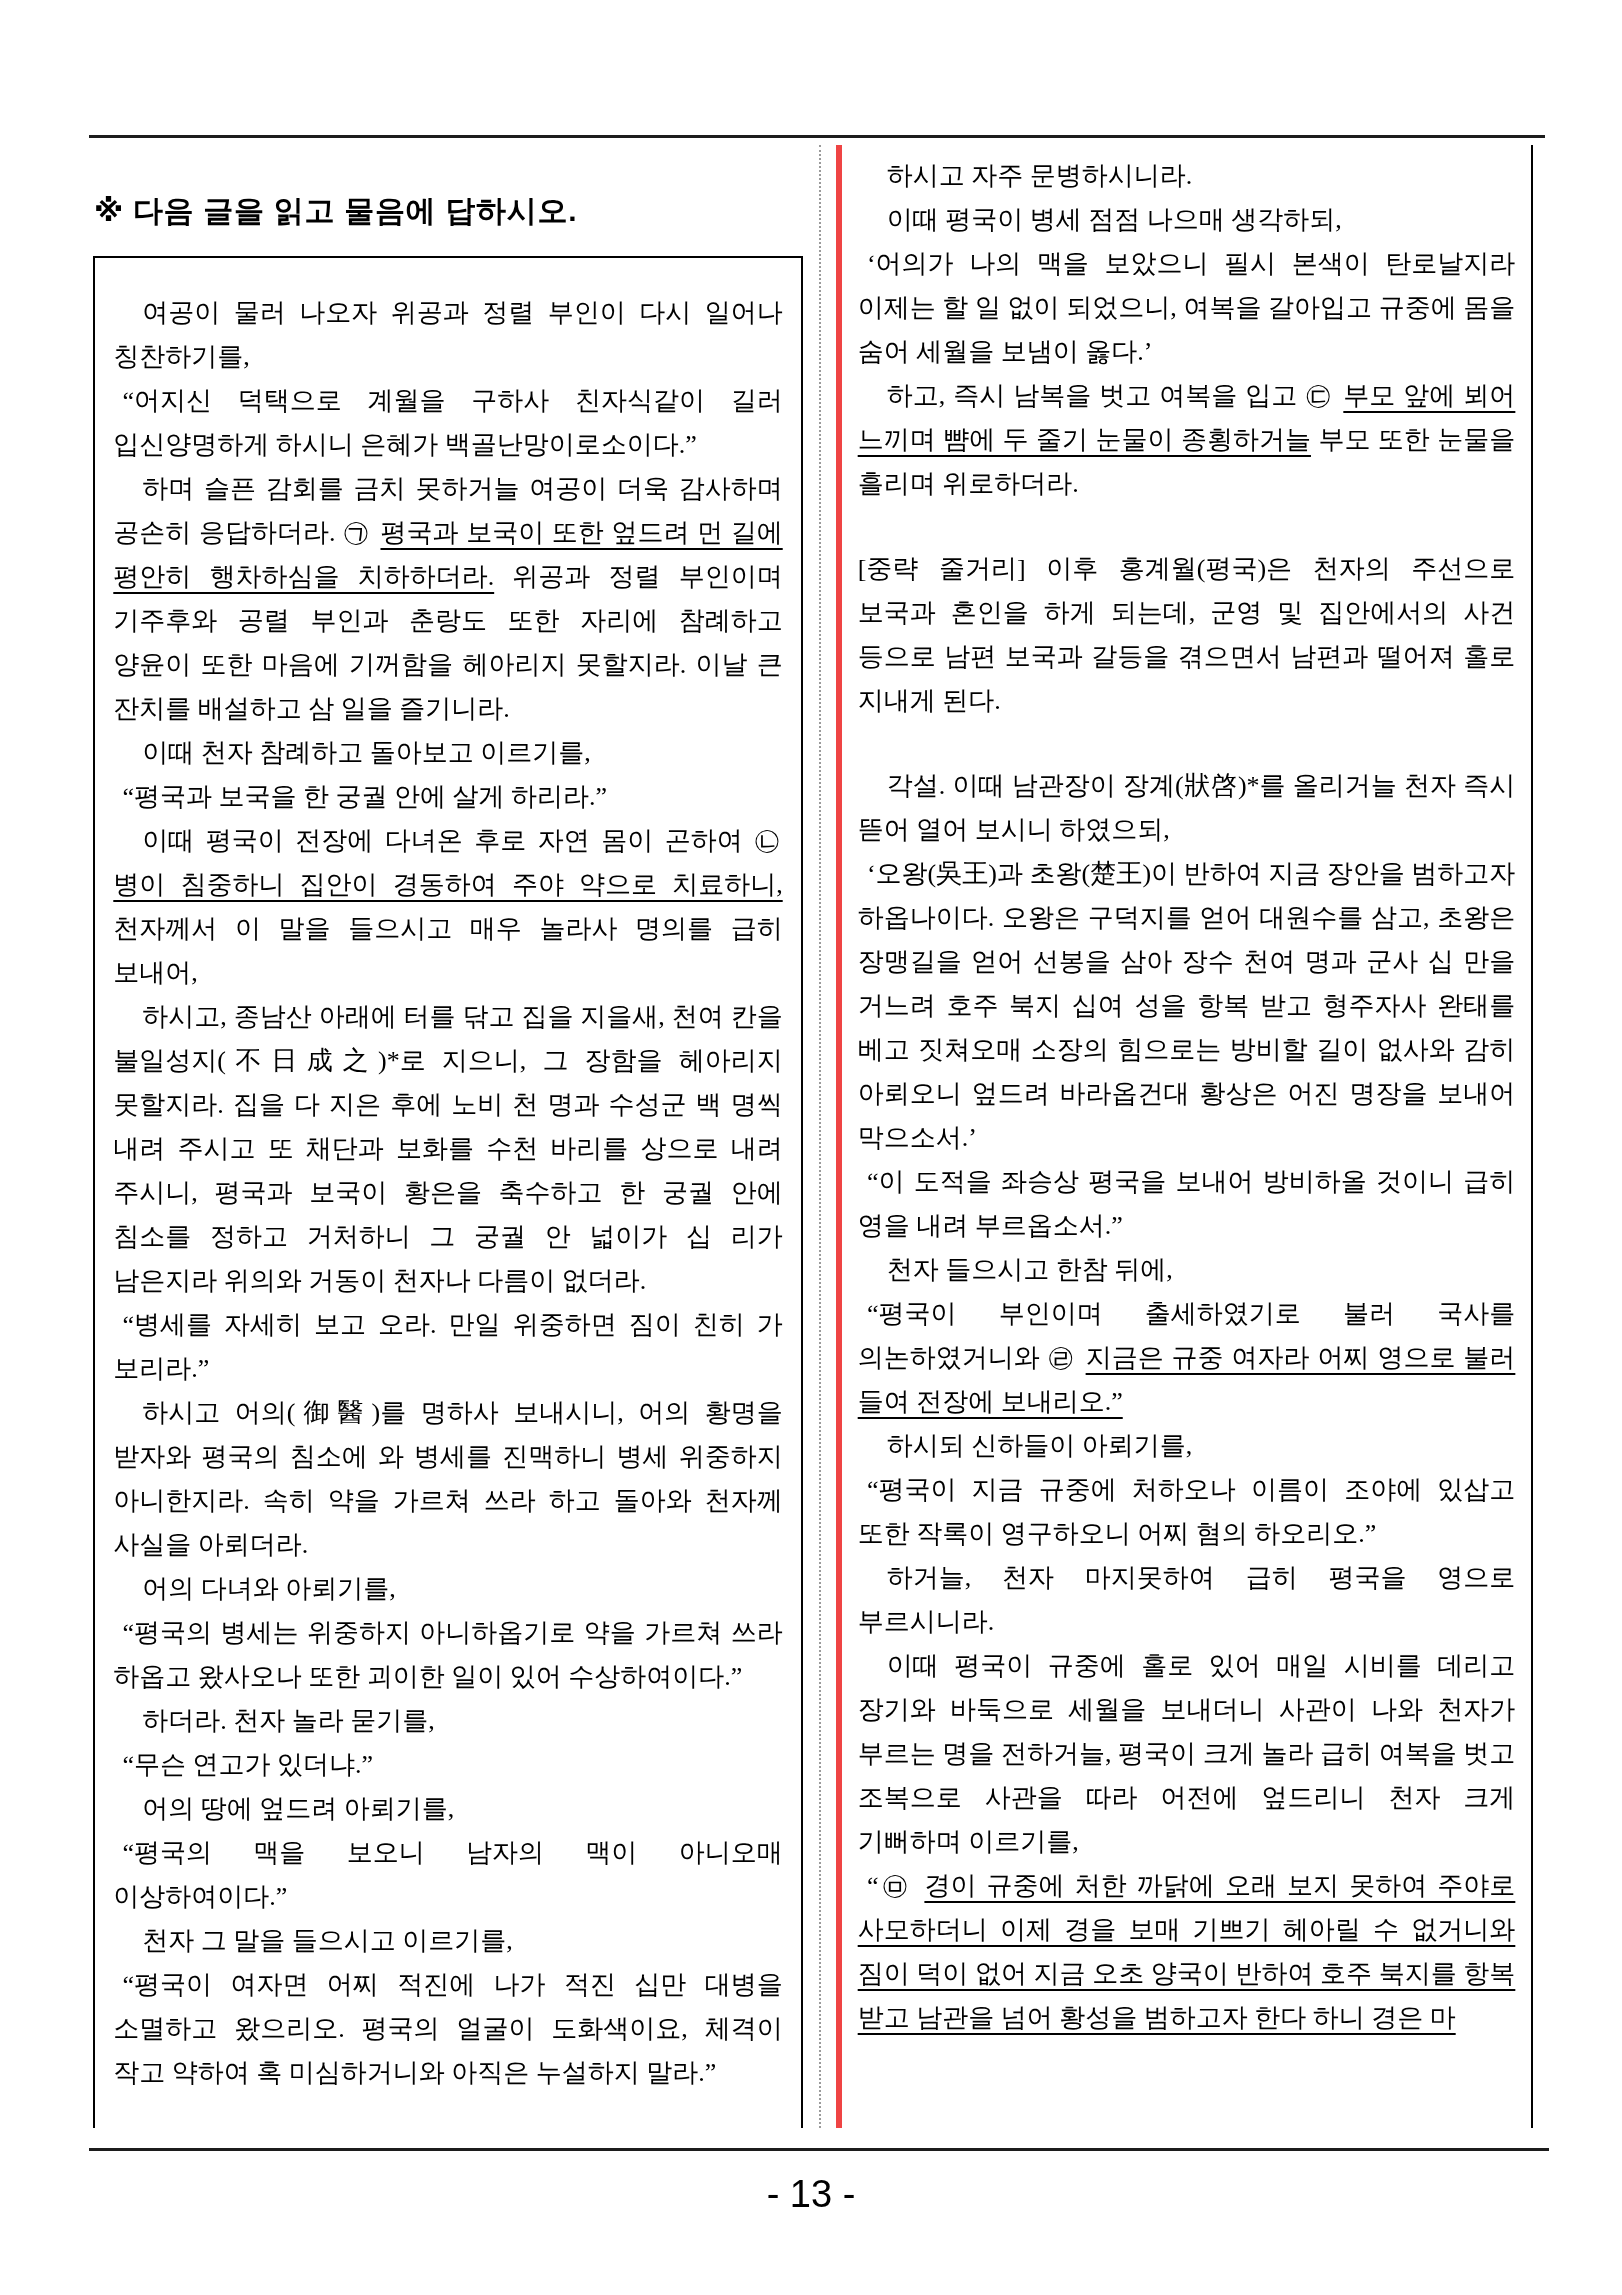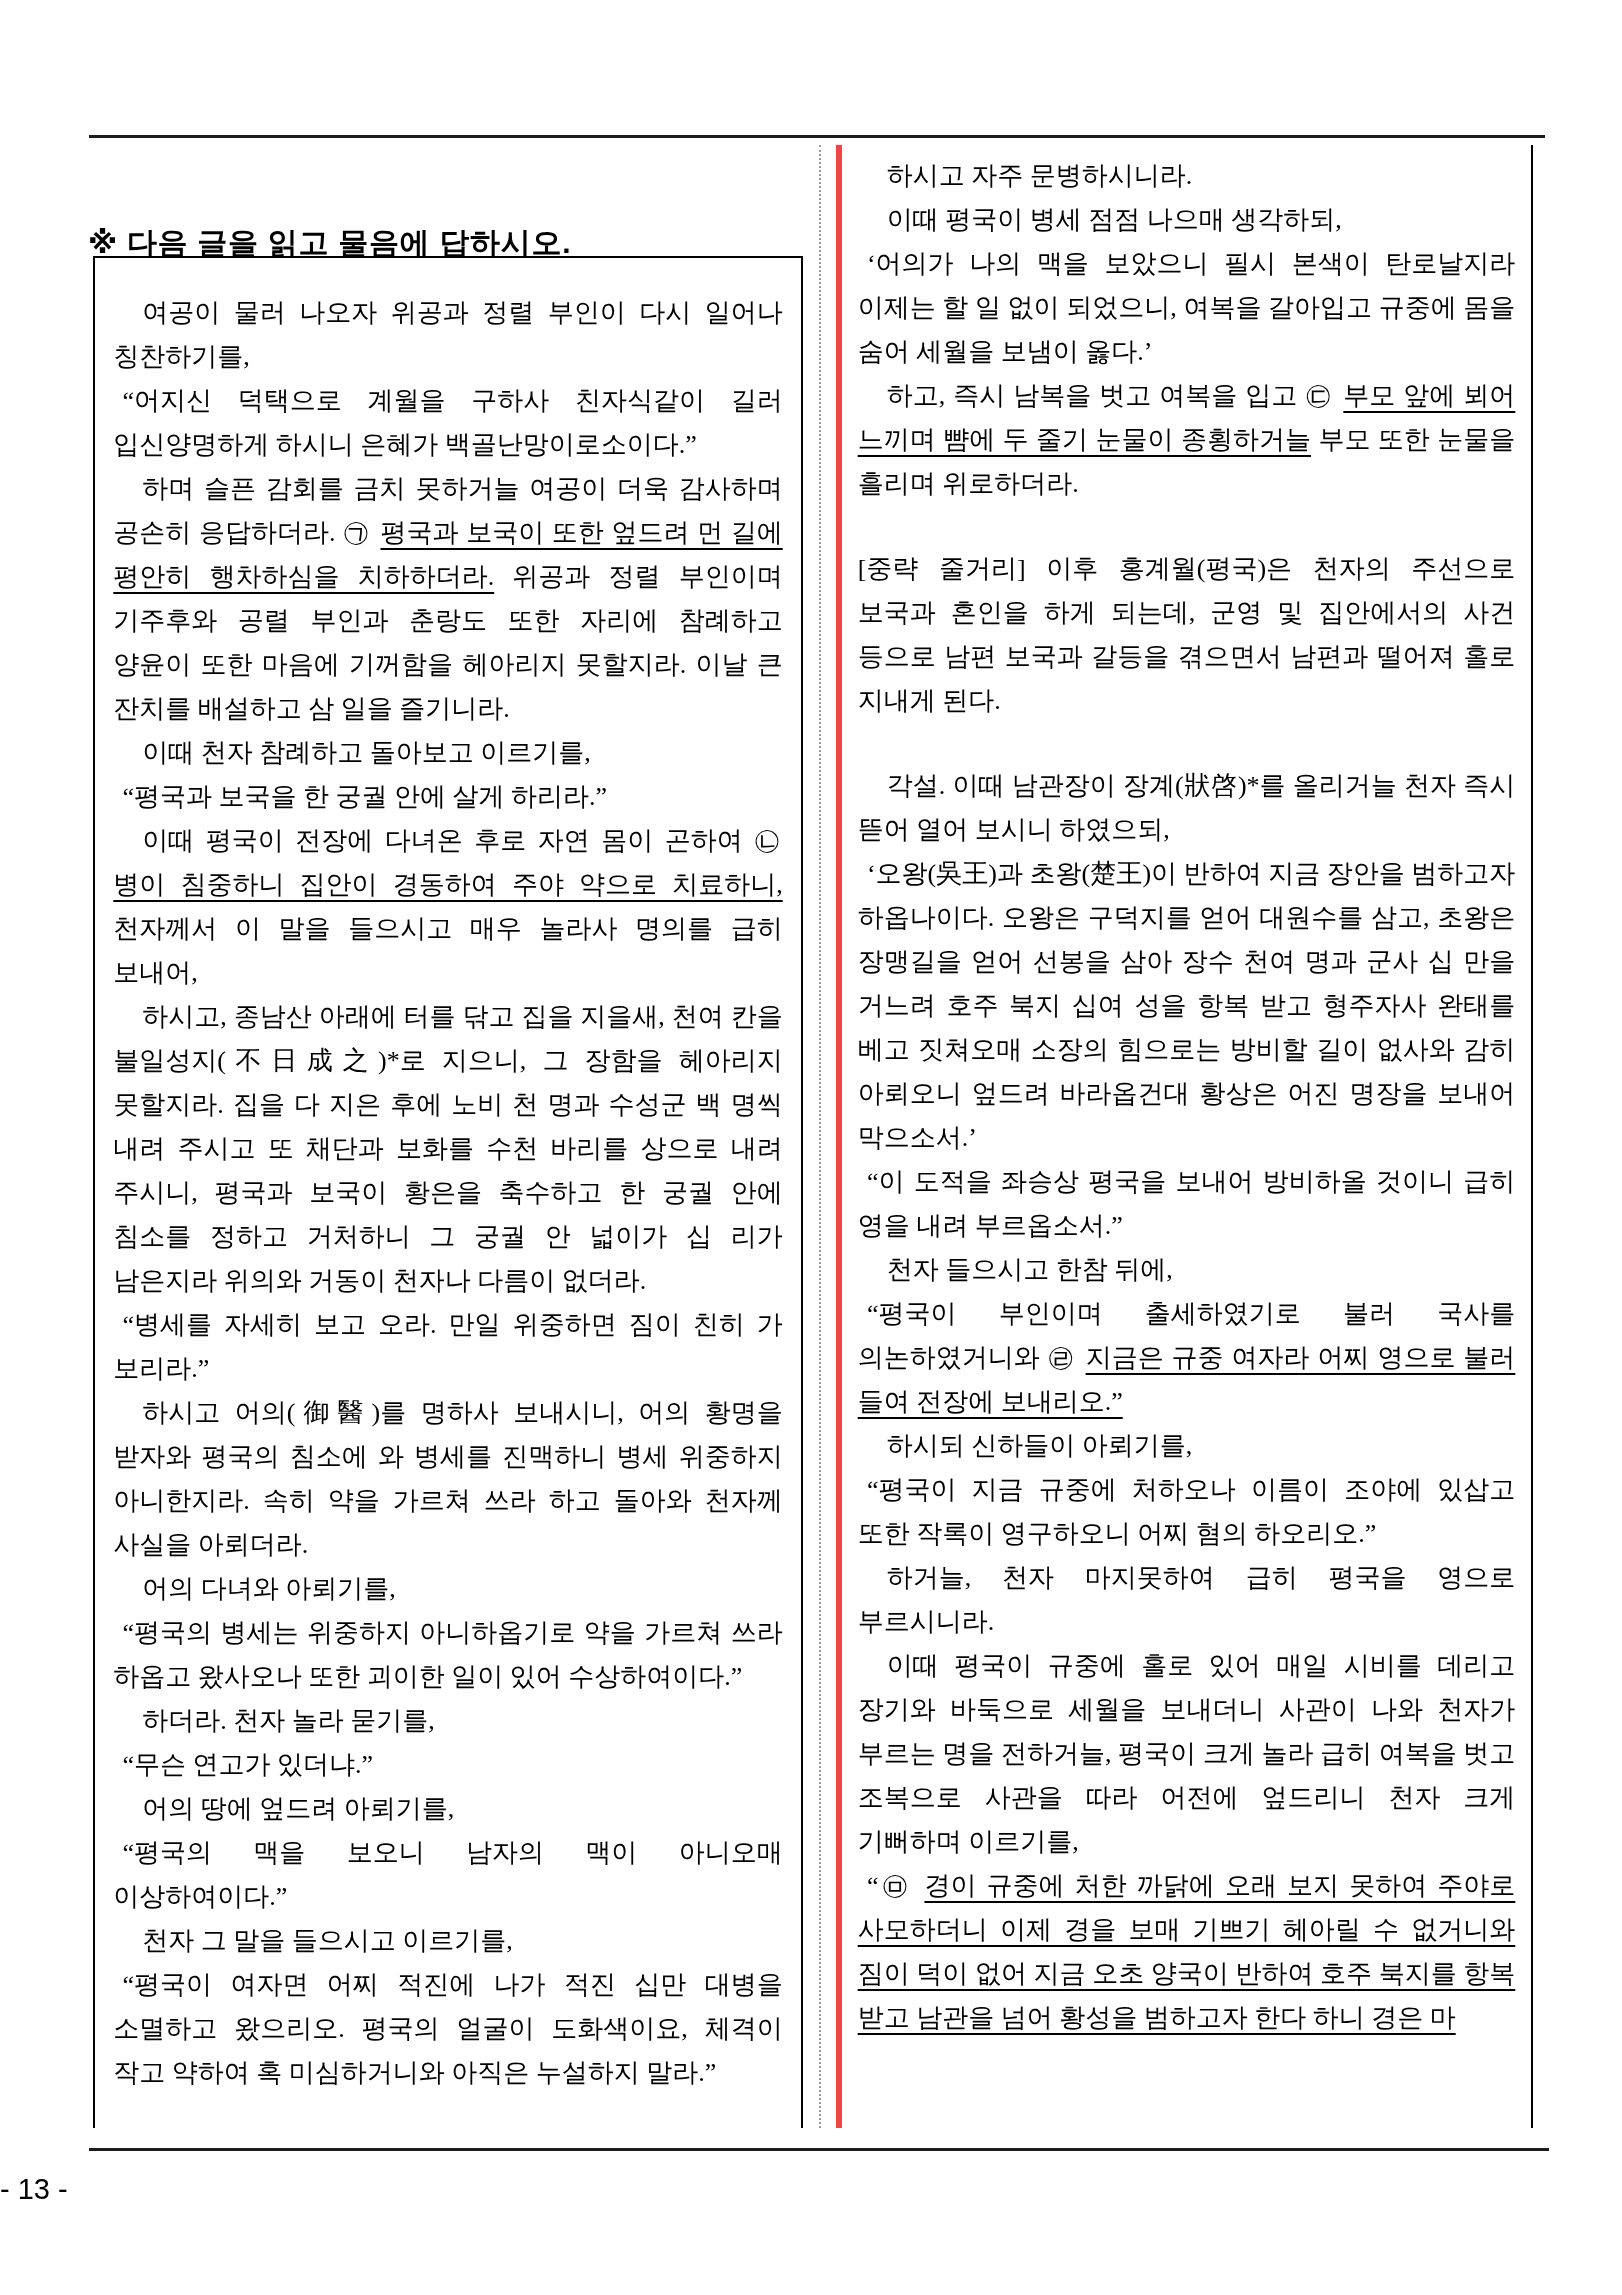--- a/index.html
+++ b/index.html
@@ -13,9 +13,9 @@
   #header-rule{left:89px;top:135px;width:1456px;height:2.6px;}
   #footer-rule{left:89px;top:2148px;width:1460px;height:3.3px;}
   #instruction{
-    position:absolute;left:88px;top:191px;
+    position:absolute;left:94px;top:191px;
     font-family:"Liberation Sans","DejaVu Sans",sans-serif;
-    font-weight:bold;font-size:30px;letter-spacing:0.7px;margin-top:32px;
+    font-weight:bold;font-size:30px;letter-spacing:0.7px;
   }
   #left-box{
     position:absolute;left:93px;top:256px;width:710px;height:1872px;

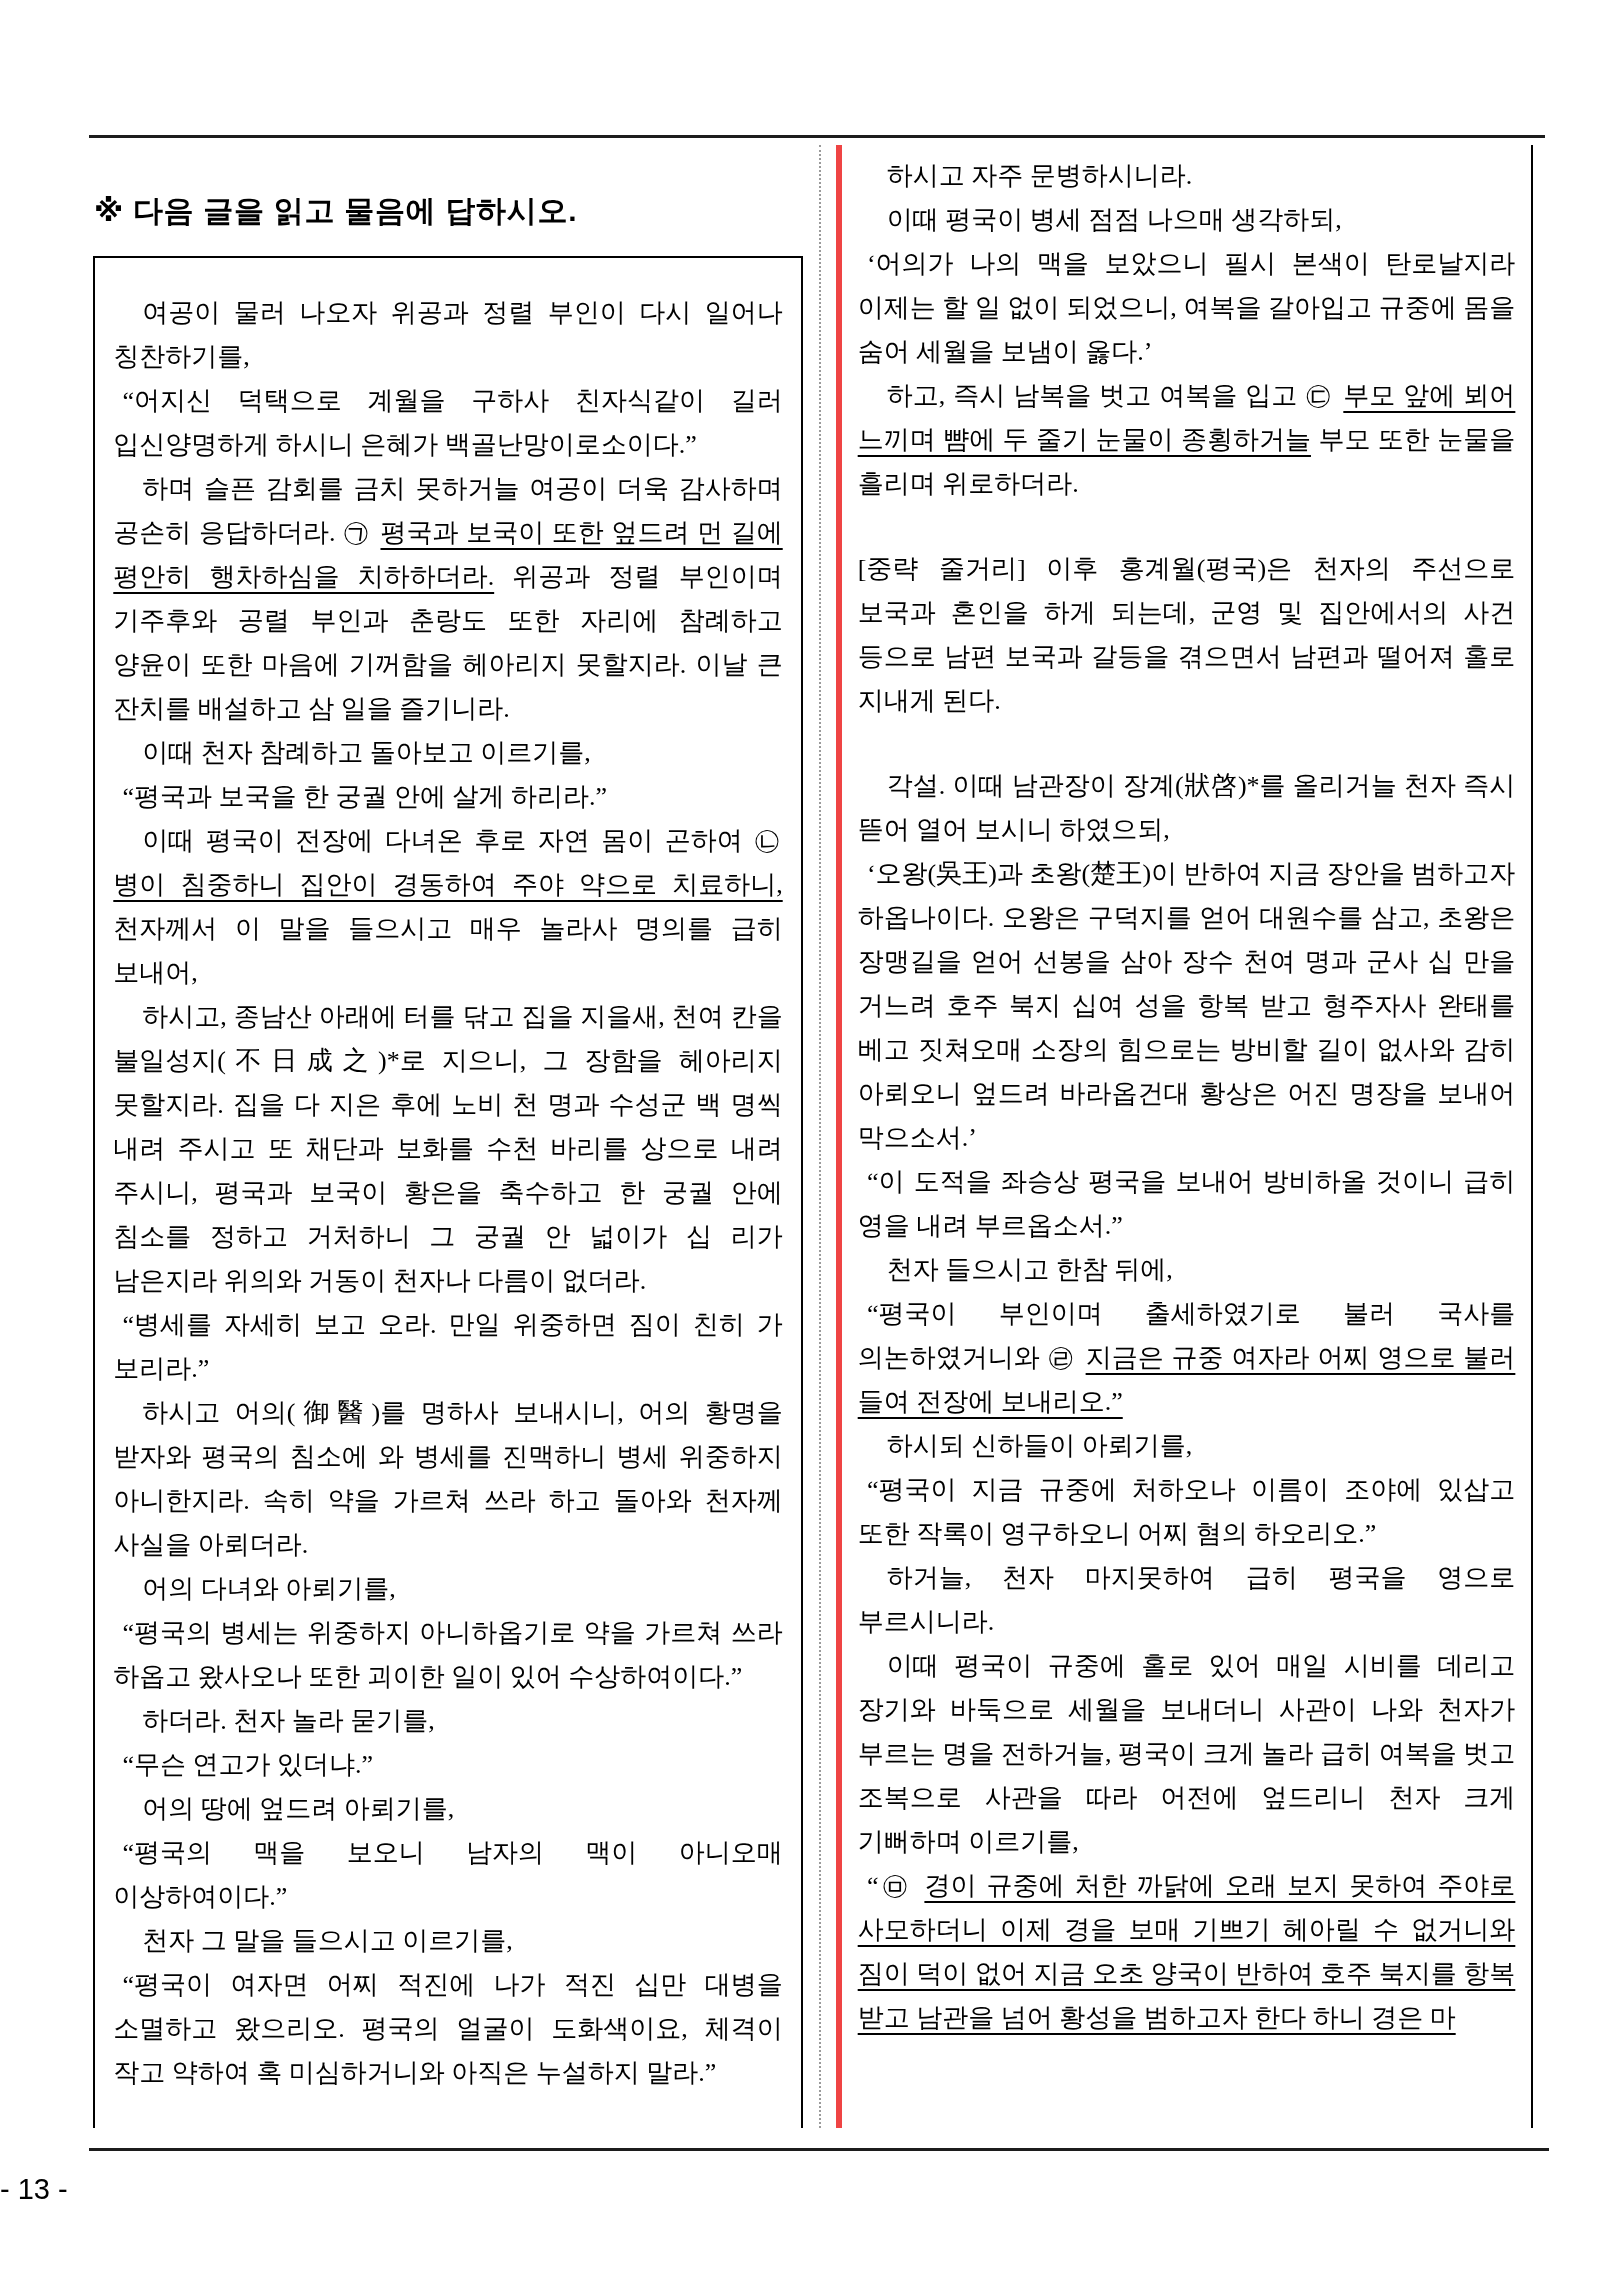--- a/index.html
+++ b/index.html
@@ -46,7 +46,7 @@
   .label{padding-right:2.6px;}
   #page-number{
     position:absolute;left:0;top:2173px;width:100%;
-    text-align:left;font-size:29px;
+    text-align:center;font-size:38px;
     font-family:"Liberation Sans","DejaVu Sans",sans-serif;
   }
 </style>

